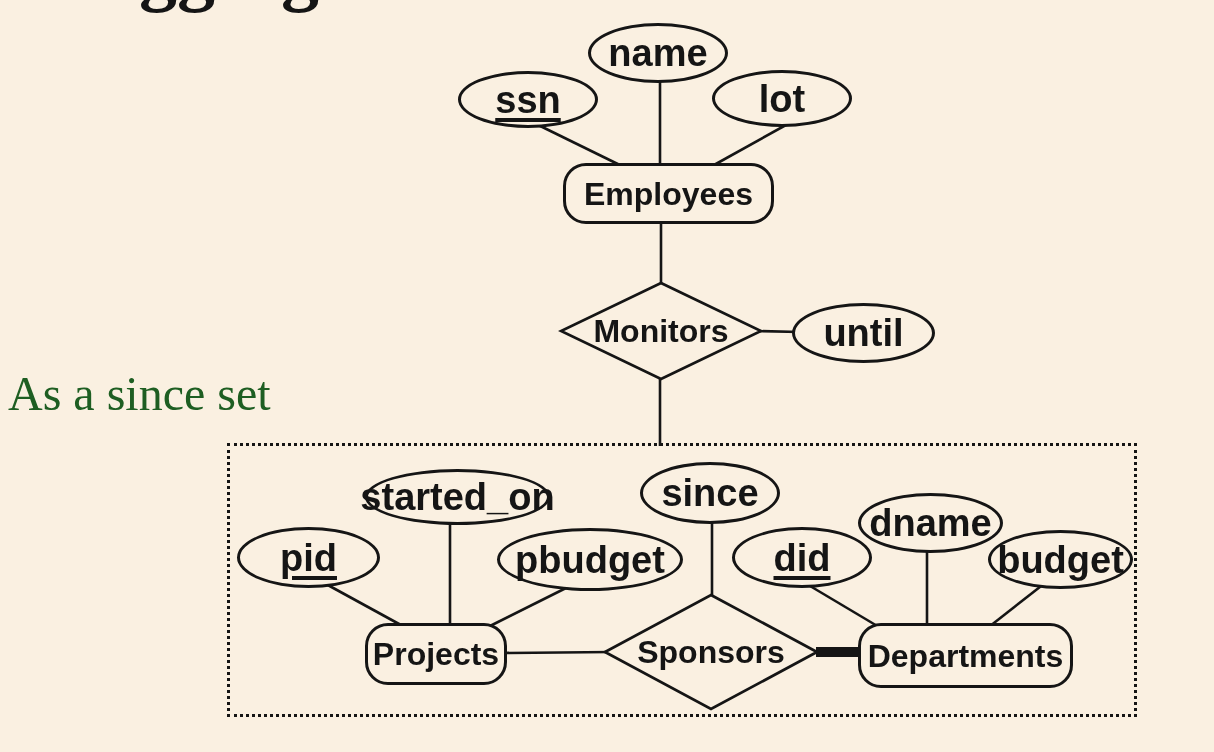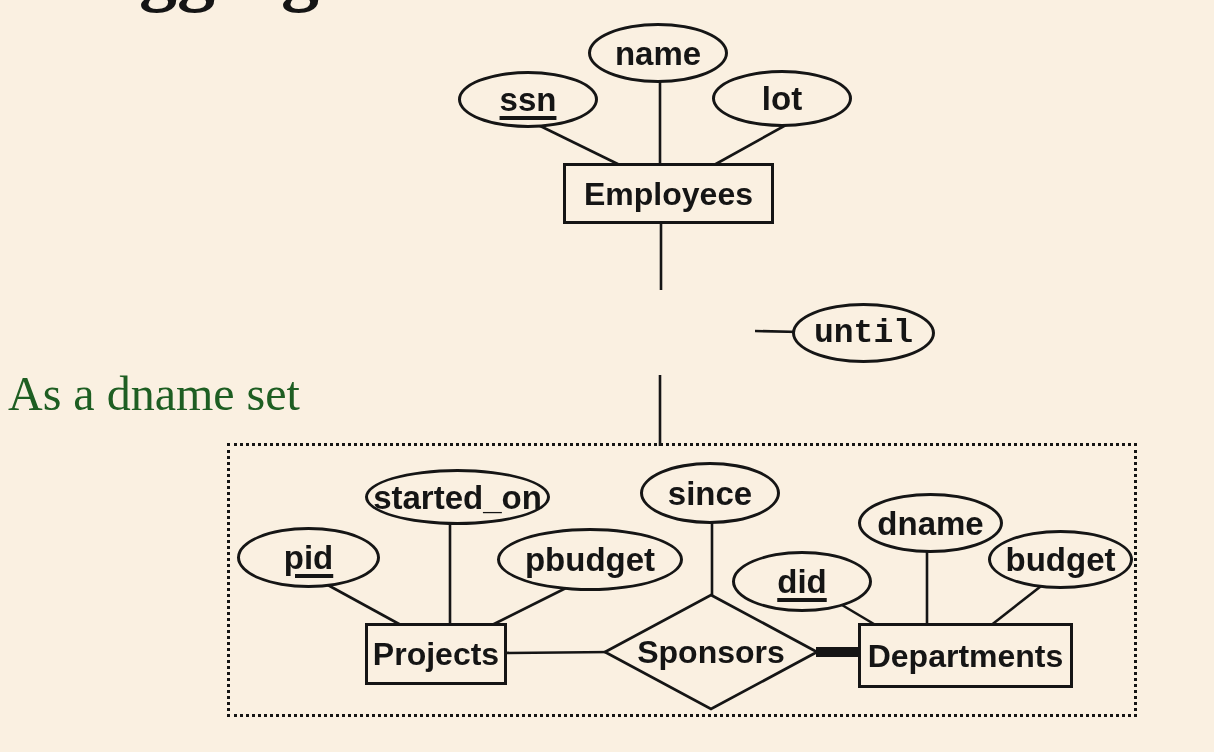--- a/index.html
+++ b/index.html
@@ -37,7 +37,7 @@
         box-sizing:border-box;background:var(--bg);}
   .ellipse{border:3px solid var(--ink);border-radius:50%;}
   .entity{border:3px solid var(--ink);}
-  .lbl{font-weight:bold;color:var(--ink);font-size:33px;line-height:1;white-space:nowrap;}
+  .lbl{font-weight:bold;color:var(--ink);font-size:38px;line-height:1;white-space:nowrap;}
   .entity .lbl,.diamond .lbl{font-size:32px;}
   .key .lbl{text-decoration:underline;text-decoration-thickness:3.5px;text-underline-offset:5px;}
 

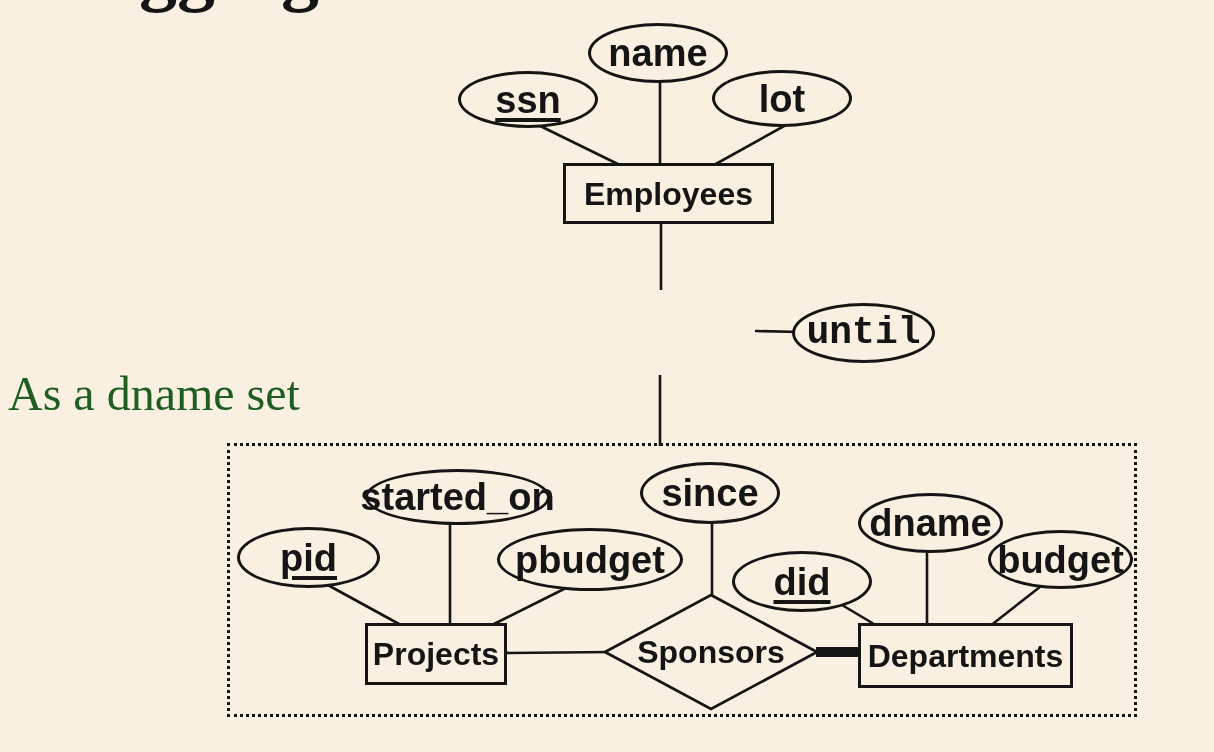--- a/index.html
+++ b/index.html
@@ -34,7 +34,7 @@
   .conn-thick{stroke:var(--ink);stroke-width:10;fill:none;}
 
   .node{position:absolute;z-index:2;display:flex;align-items:center;justify-content:center;
-        box-sizing:border-box;background:var(--bg);}
+        box-sizing:border-box;background:var(--bg);border-radius:23px;}
   .ellipse{border:3px solid var(--ink);border-radius:50%;}
   .entity{border:3px solid var(--ink);}
   .lbl{font-weight:bold;color:var(--ink);font-size:38px;line-height:1;white-space:nowrap;}

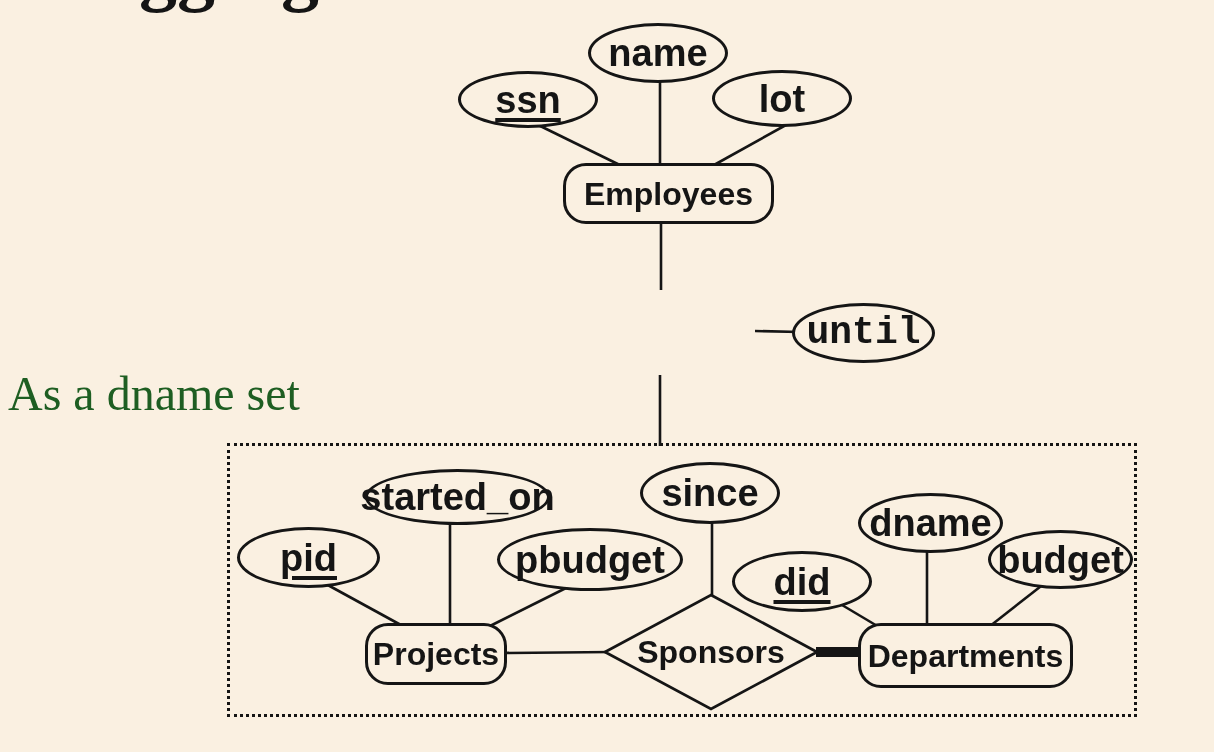--- a/index.html
+++ b/index.html
@@ -98,6 +98,12 @@
     <span class="lbl">Employees</span>
   </div>
 
+  <div class="diamond" style="left:558px;top:281px;width:206px;height:100px;">
+    <svg width="206" height="100" viewBox="0 0 206 100">
+      <polygon class="diamond-shape" points="103,2 203,50 103,98 3,50"></polygon>
+    </svg>
+    <span class="lbl">Monitors</span>
+  </div>
 
   <div class="node ellipse" style="left:792px;top:303px;width:143px;height:60px;font-family:Liberation Mono, monospace;">
     <span class="lbl">until</span>

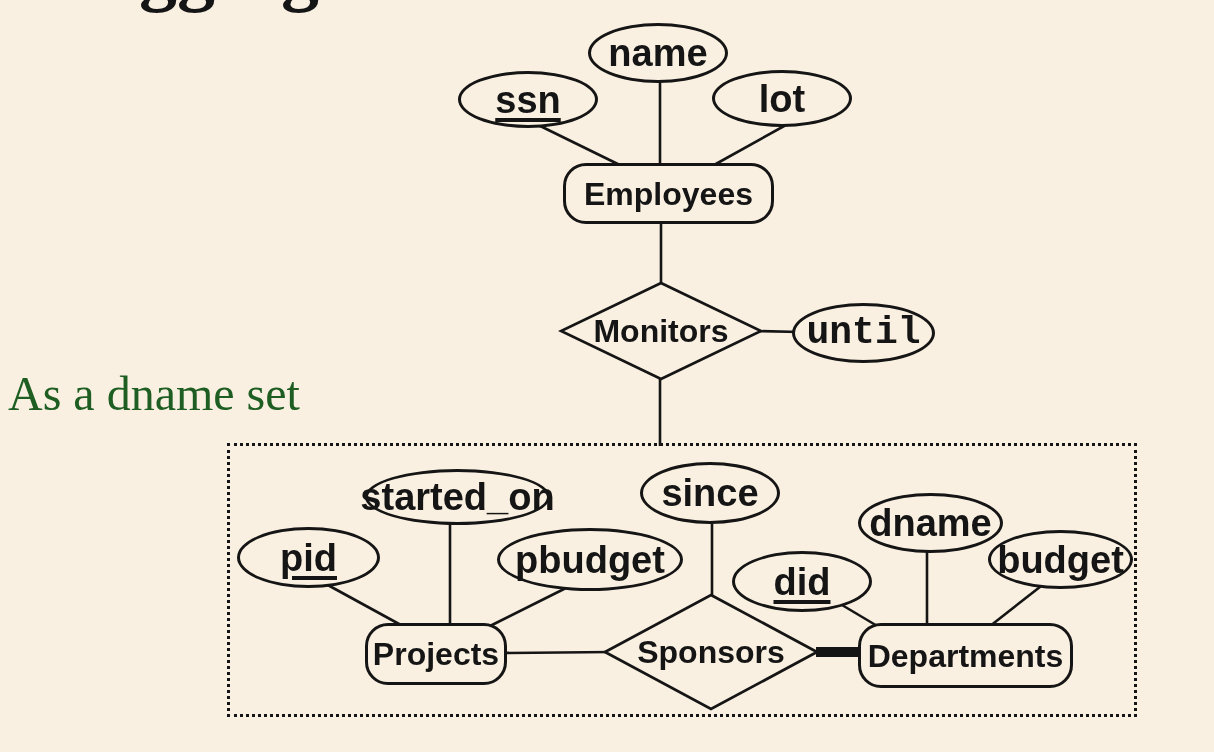--- a/index.html
+++ b/index.html
@@ -105,7 +105,7 @@
     <span class="lbl">Monitors</span>
   </div>
 
-  <div class="node ellipse" style="left:792px;top:303px;width:143px;height:60px;font-family:Liberation Mono, monospace;">
+  <div class="node ellipse" style="left:792px;top:303px;width:143px;height:60px;">
     <span class="lbl">until</span>
   </div>
 

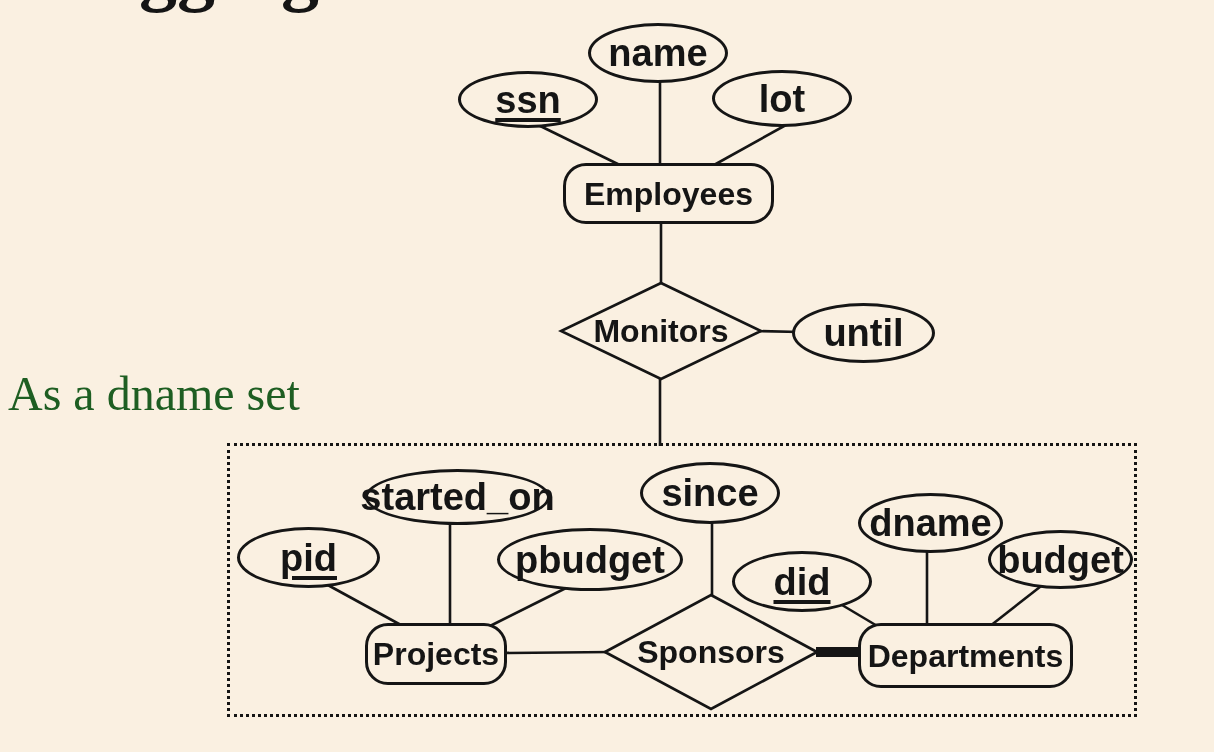--- a/index.html
+++ b/index.html
@@ -62,7 +62,7 @@
     <span>Aggregation</span>
   </div>
 
-  <div class="caption">As a dname set</div>
+  <div class="caption">As a since set</div>
 
   <svg class="lines" width="1214" height="752" viewBox="0 0 1214 752">
     <line class="conn" x1="660" y1="80" x2="660" y2="170"></line>

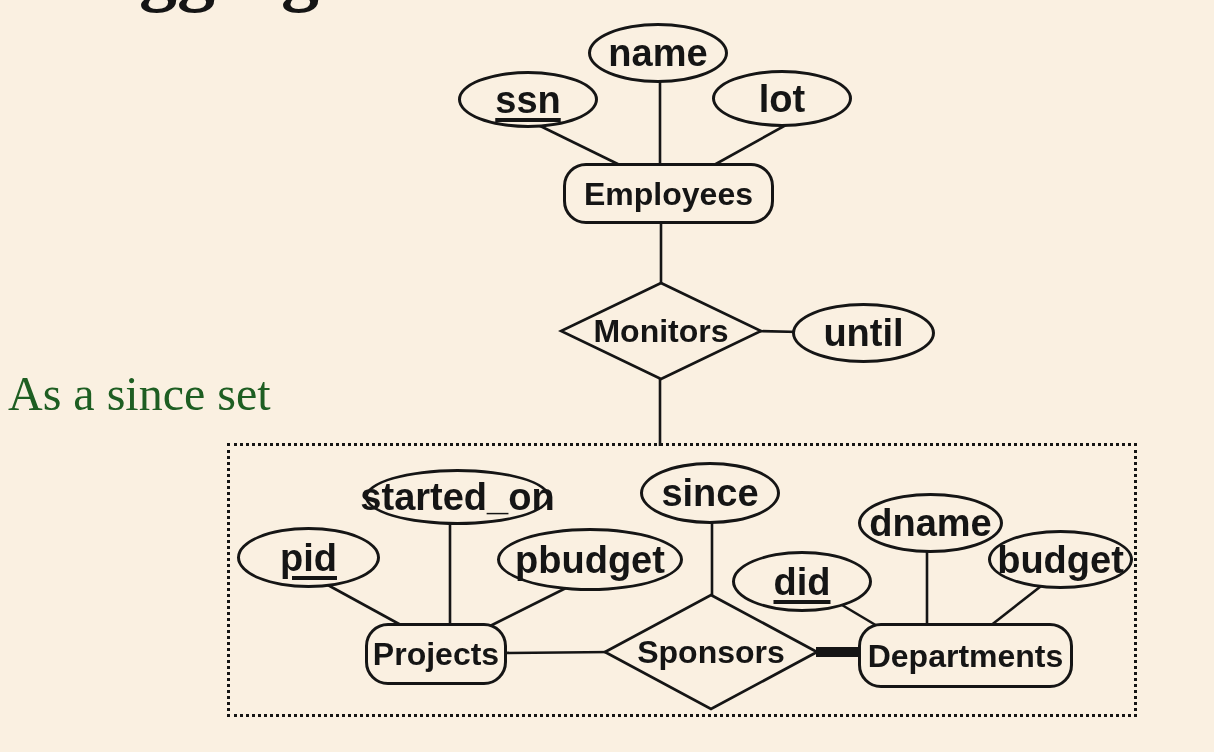--- a/index.html
+++ b/index.html
@@ -121,7 +121,7 @@
   <div class="node ellipse" style="left:497px;top:528px;width:186px;height:63px;text-align:center;">
     <span class="lbl">pbudget</span>
   </div>
-  <div class="node ellipse key" style="left:732px;top:551px;width:140px;height:61px;">
+  <div class="node ellipse key" style="left:732px;top:527px;width:140px;height:61px;">
     <span class="lbl">did</span>
   </div>
   <div class="node ellipse" style="left:858px;top:493px;width:145px;height:60px;">

